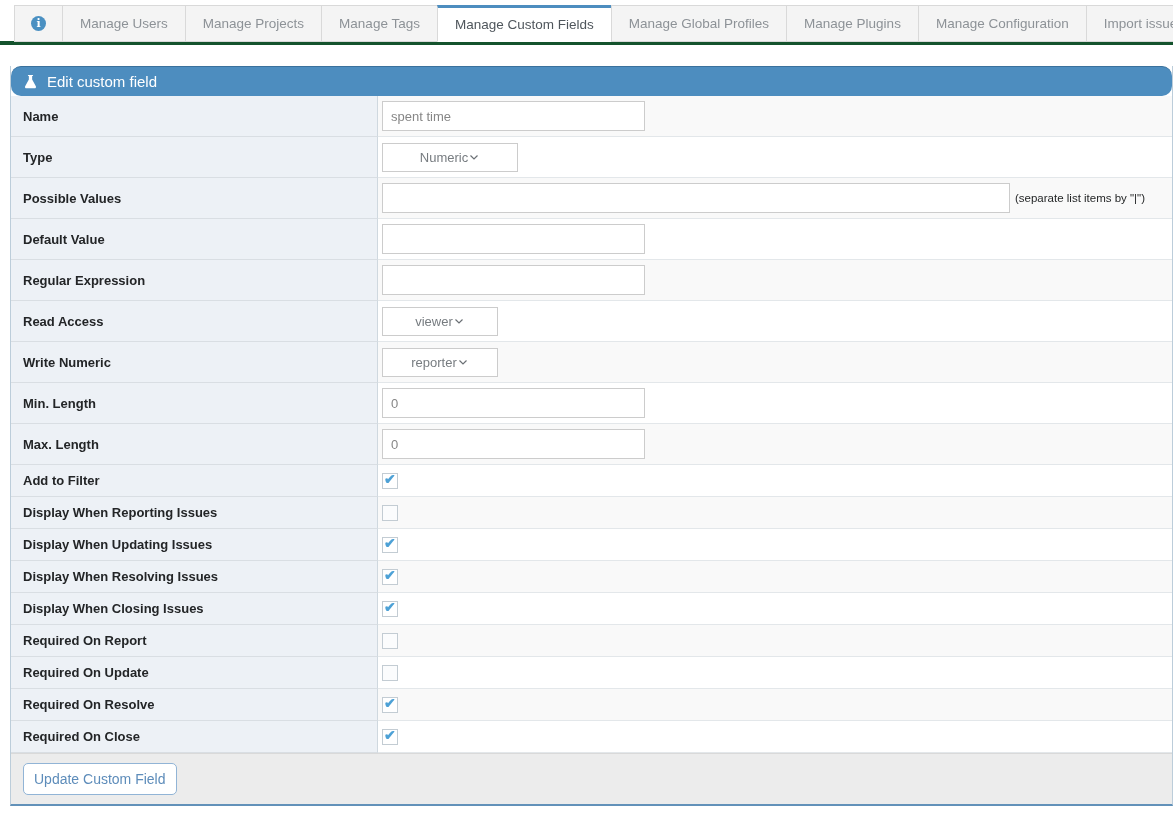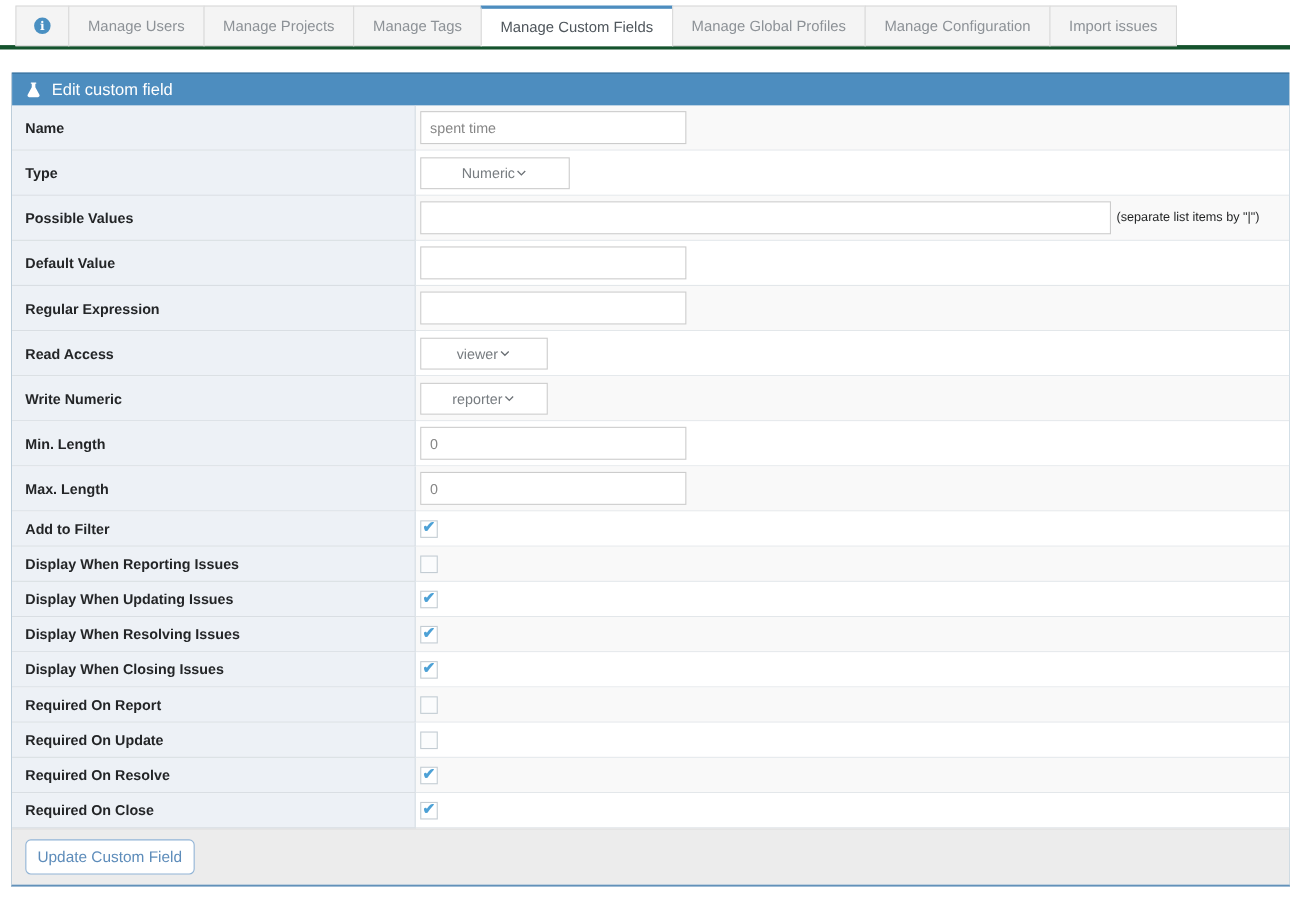--- a/index.html
+++ b/index.html
@@ -151,6 +151,9 @@
     <span>Manage Global Profiles</span>
   </div>
   <div class="tab">
+    <span>Manage Plugins</span>
+  </div>
+  <div class="tab">
     <span>Manage Configuration</span>
   </div>
   <div class="tab">

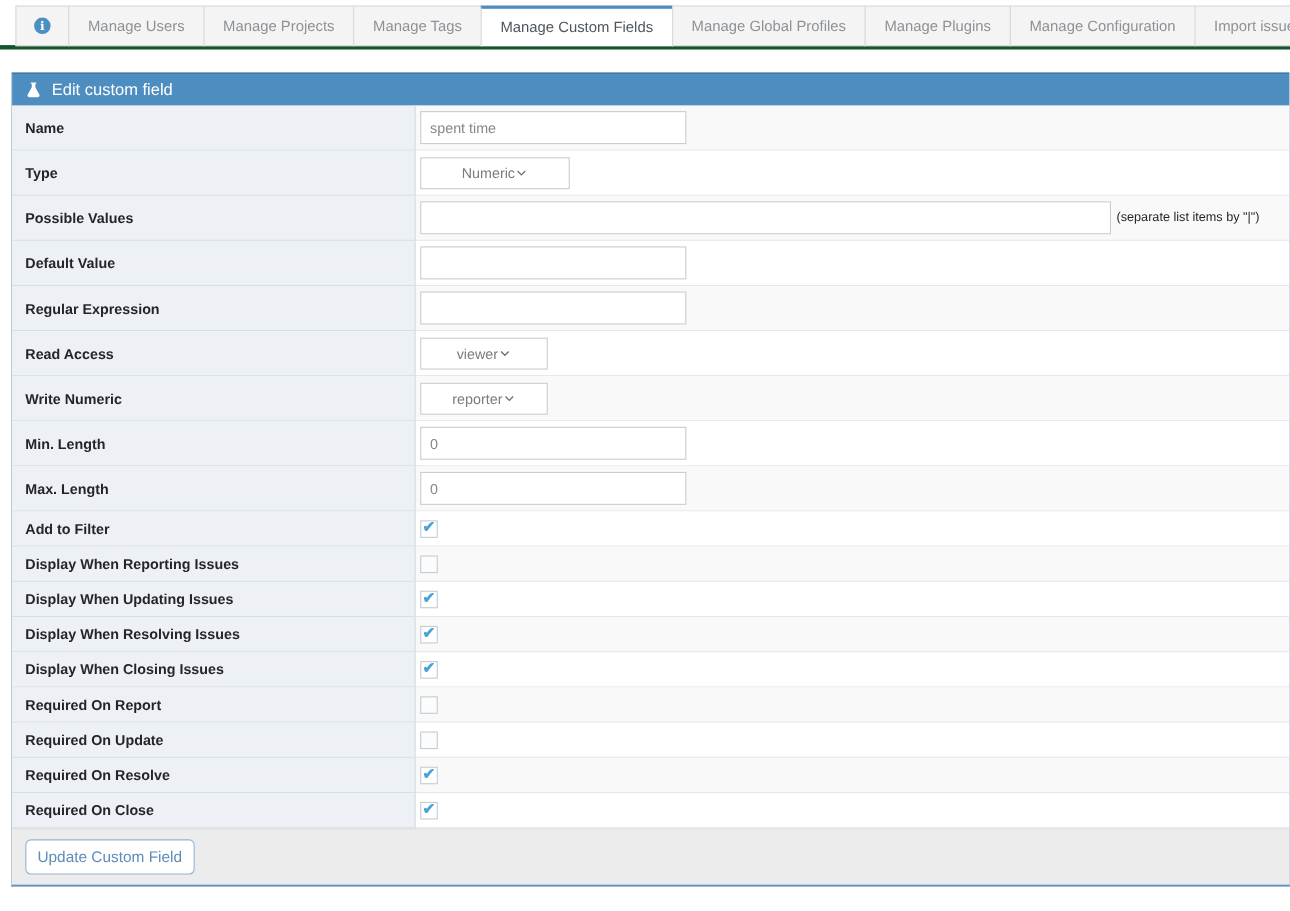--- a/index.html
+++ b/index.html
@@ -55,7 +55,7 @@
     border-top:1px solid #3a719c;
     display:flex; align-items:center; gap:9px;
     padding:0 12px;
-    color:#ffffff; font-size:15px;
+    color:#ffffff; font-size:15px;border-radius:10px;
   }
   .panel-header .flask { display:flex; align-items:center; }
 

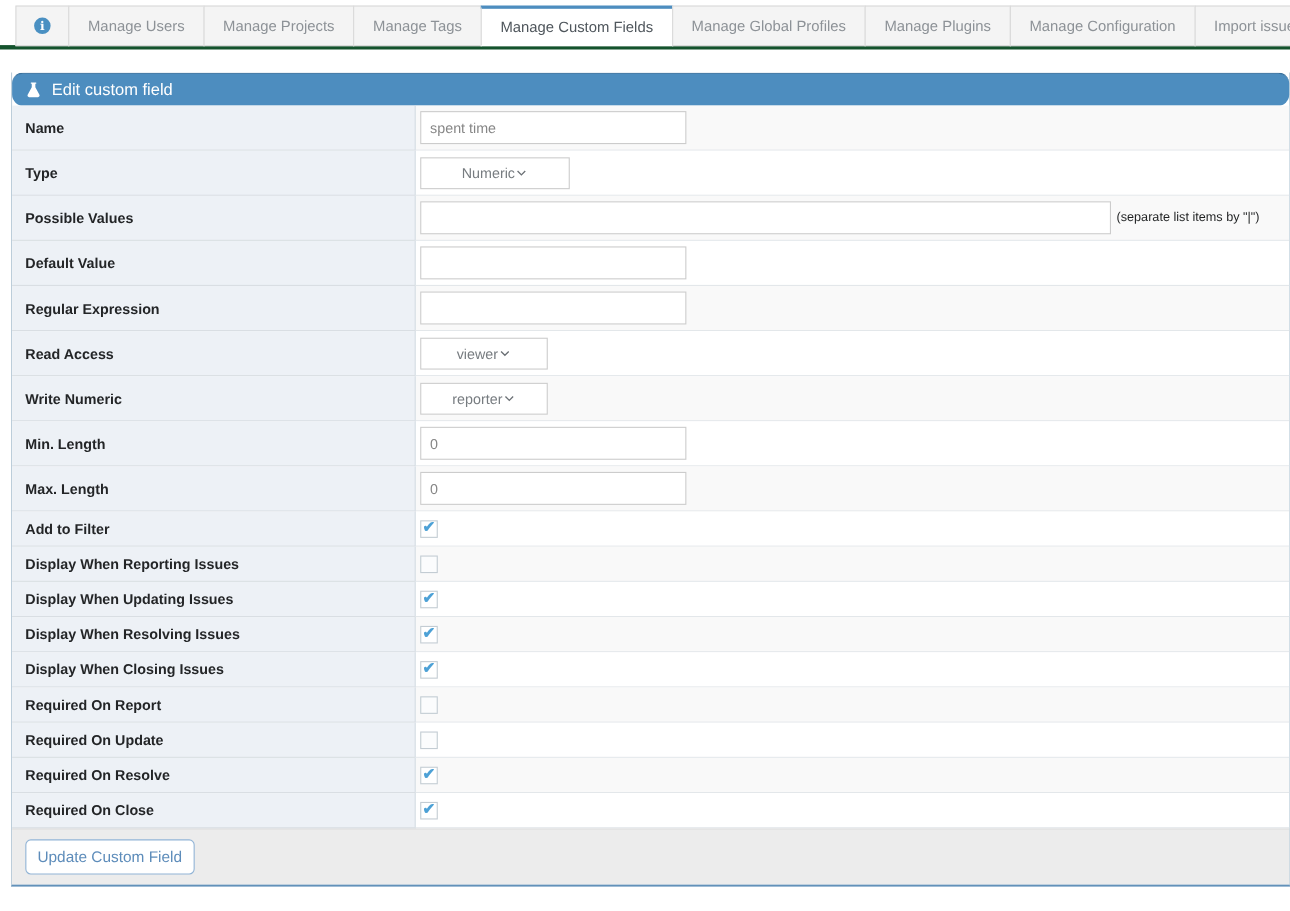--- a/index.html
+++ b/index.html
@@ -82,7 +82,7 @@
   .form-body .form-row:nth-child(odd) .cell-value { background:#f9f9f9; }
 
   .text-input {
-    width:242px; height:30px;
+    width:263px; height:30px;
     border:1px solid #cccccc; background:#fff;
     padding:0 8px;
     font-family:inherit; font-size:13px; color:#868686;

